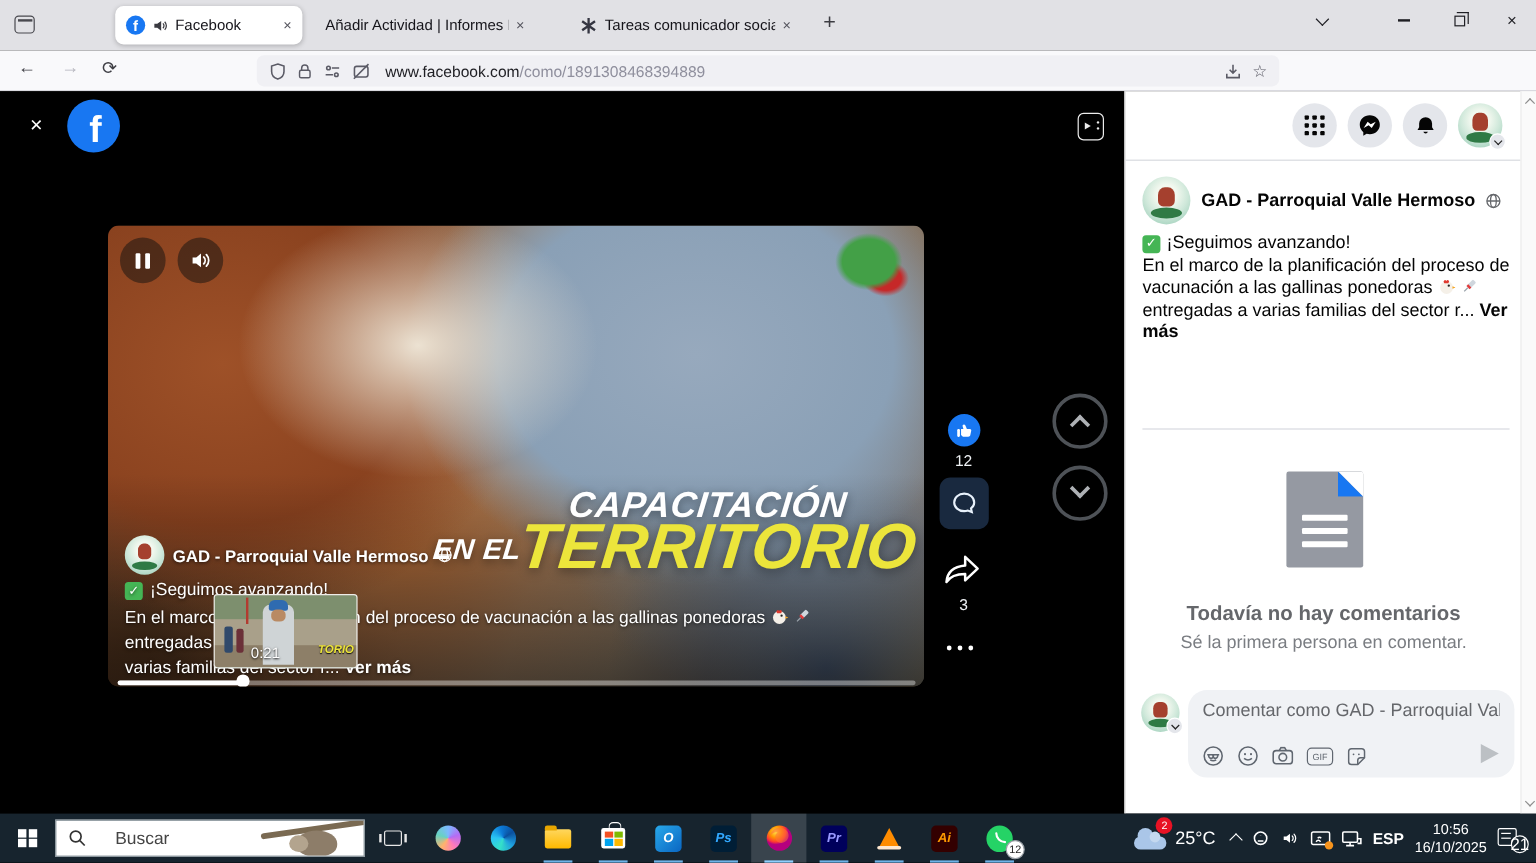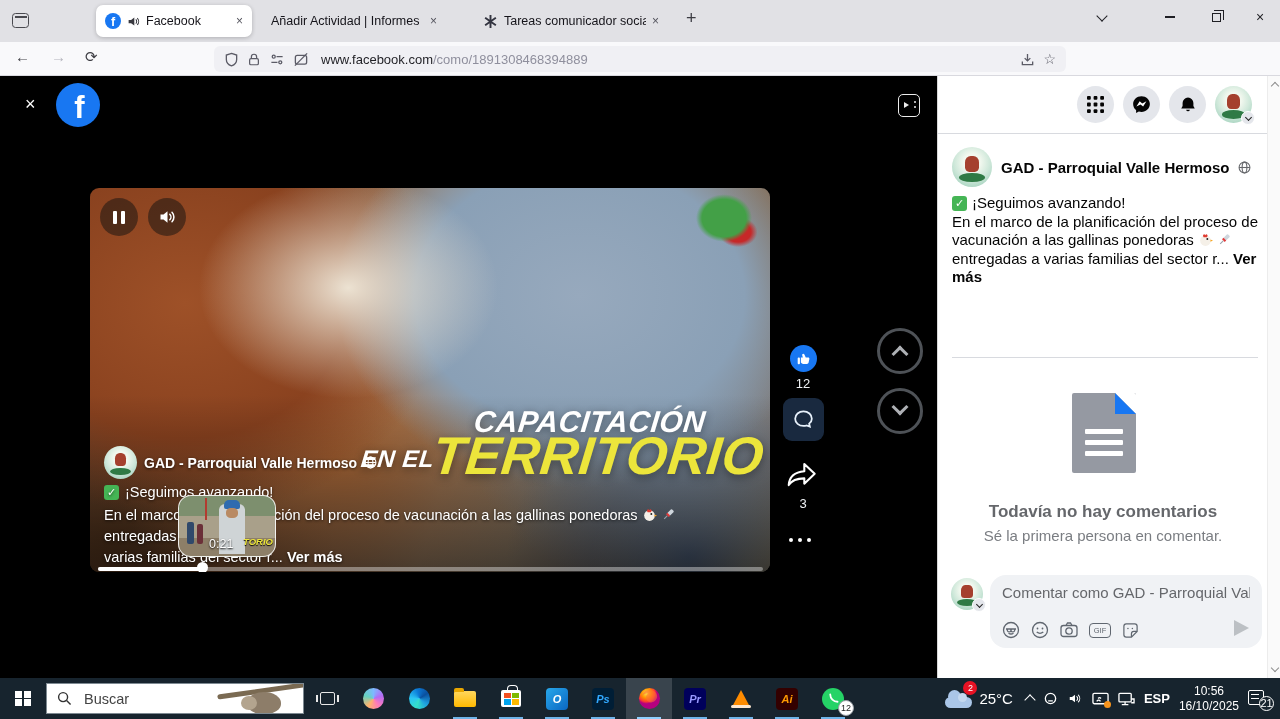--- a/index.html
+++ b/index.html
@@ -82,7 +82,7 @@
 .emo{display:inline-block;vertical-align:-2px}
 #vcaption{position:absolute;left:14px;top:317px;width:648px;font-size:14.5px;line-height:21px;color:#fff;text-shadow:0 1px 3px rgba(0,0,0,.7)}
 #vcaption b,#ppost b{font-weight:bold}
-#vthumb{position:absolute;left:88px;top:307px;width:98px;height:62px;border:1px solid rgba(255,255,255,.85);border-radius:13px;z-index:6;overflow:hidden;
+#vthumb{position:absolute;left:88px;top:307px;width:120px;height:62px;border:1px solid rgba(255,255,255,.85);border-radius:3px;z-index:6;overflow:hidden;
 background:linear-gradient(#7d8f6e 0 34%,#a9a08a 34% 70%,#8d7f68 70% 100%)}
 #vthumb .pole{position:absolute;left:26px;top:2px;width:2px;height:22px;background:#b23b30}
 #vthumb .p1{position:absolute;left:8px;top:26px;width:7px;height:22px;background:#30496b;border-radius:2px}

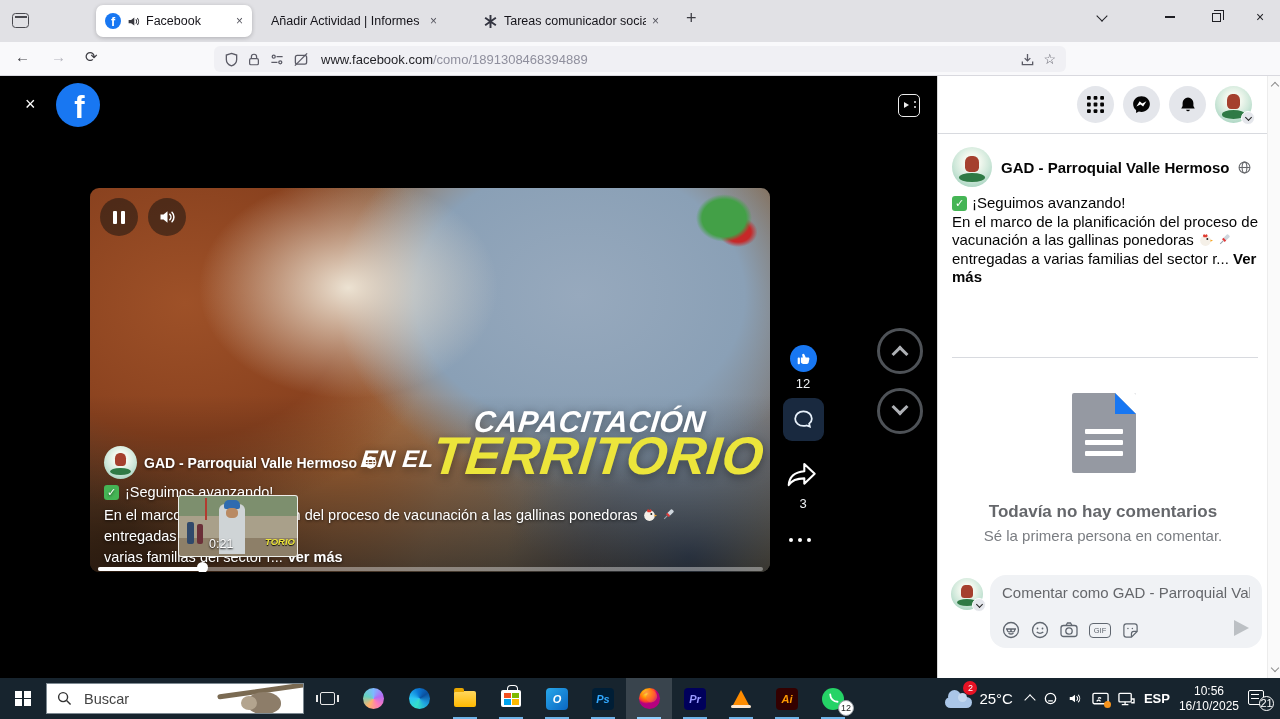--- a/index.html
+++ b/index.html
@@ -152,7 +152,7 @@
 #winlogo{display:grid;grid-template-columns:7px 7px;grid-template-rows:7px 7px;gap:1.5px}
 #winlogo b{background:#fff}
 #tsearch{width:258px;height:31px;background:#fff;border:1px solid #7e8a92;display:flex;align-items:center;position:relative;overflow:hidden;flex:0 0 auto}
-#tsearch input{border:none;outline:none;font-size:14.5px;color:#333;width:130px;margin-left:12px;font-family:inherit}
+#tsearch input{border:none;outline:none;font-size:14.5px;color:#333;width:130px;margin-left:24px;font-family:inherit}
 #tsearch input::placeholder{color:#444;opacity:1}
 #sloth{position:absolute;right:0;top:0;width:82px;height:100%;background:linear-gradient(100deg,#ffffff 0%,#d8cdbd 30%,#a897822 100%),linear-gradient(#cbbfae,#9a8a74)}
 #sloth .branch{position:absolute;left:-4px;top:4px;width:95px;height:5px;background:#7a6a52;transform:rotate(-8deg);border-radius:3px}

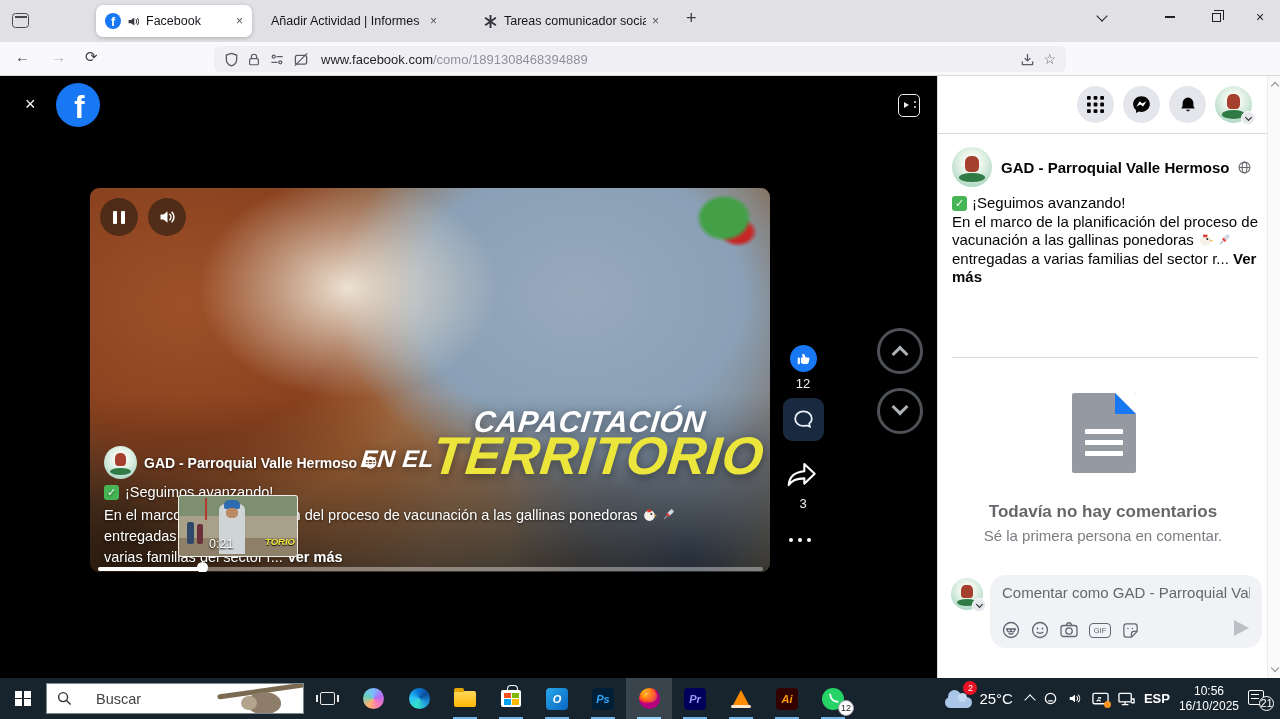--- a/index.html
+++ b/index.html
@@ -193,7 +193,7 @@
 #notif .box{position:absolute;left:0;top:0;width:16px;height:15px;border:1.5px solid #fff;border-radius:2px}
 #notif .box b{position:absolute;left:2px;width:8px;height:1.5px;background:#fff}
 #notif .l1{top:3px}#notif .l2{top:7px}
-#notif .cnt{position:absolute;right:-4px;bottom:-3px;width:15px;height:15px;border-radius:50%;border:1.3px solid #fff;background:#17242e;color:#fff;font-size:11px;display:flex;align-items:center;justify-content:center}
+#notif .cnt{position:absolute;right:-4px;bottom:-3px;width:15px;height:15px;border-radius:50%;border:1.3px solid #fff;background:#17242e;color:#fff;font-size:14px;display:flex;align-items:center;justify-content:center}
 </style>
 </head>
 <body>

